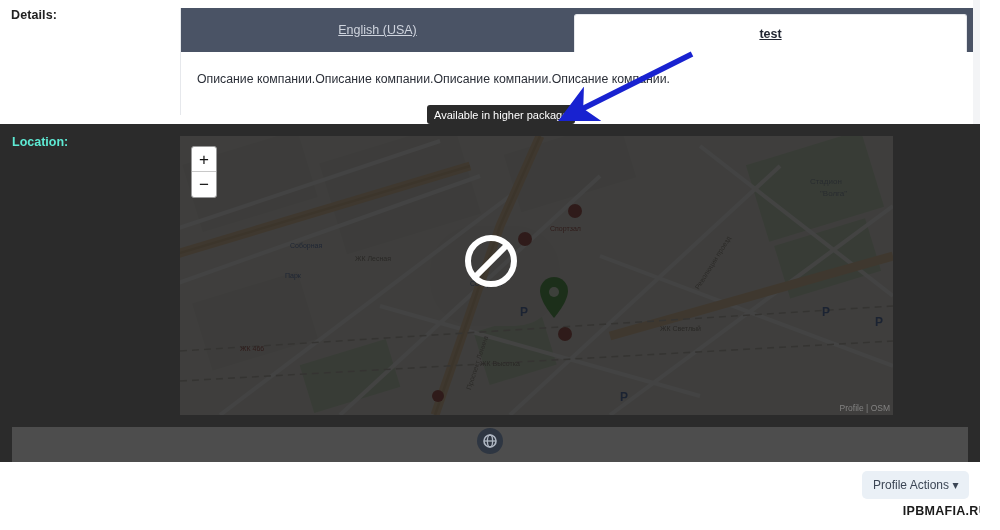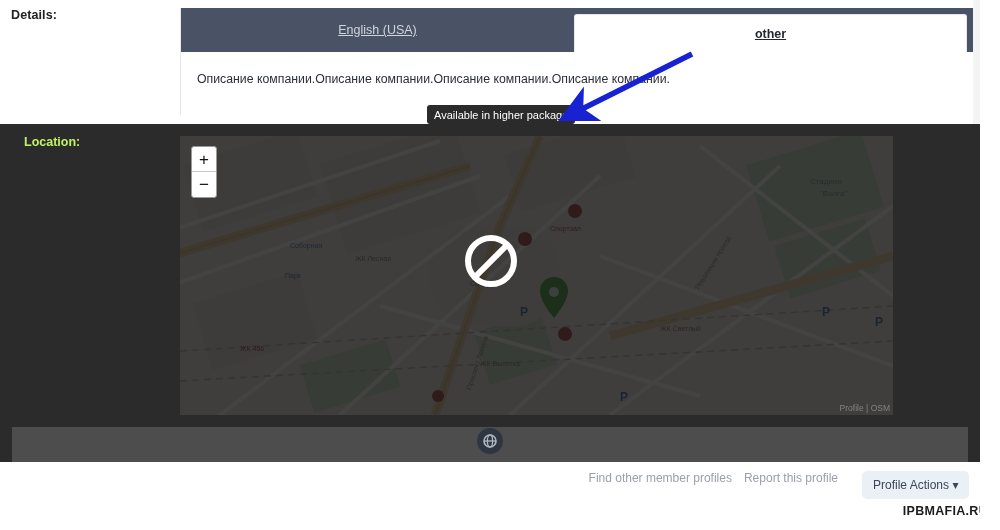--- a/index.html
+++ b/index.html
@@ -180,7 +180,7 @@
   <div class="panel">
     <div class="tabbar">
       <div class="tab inactive">English (USA)</div>
-      <div class="tab active">other</div>
+      <div class="tab active">test</div>
     </div>
     <div class="panel-body">
       <div class="desc">Описание компании.Описание компании.Описание компании.Описание компании.</div>

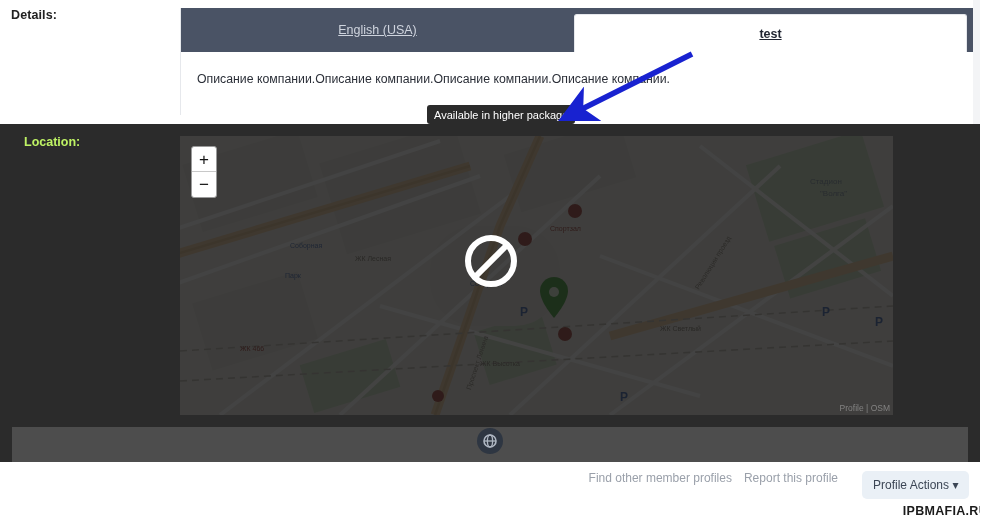--- a/index.html
+++ b/index.html
@@ -86,9 +86,9 @@
     background: #2b2b2b;
   }
   .location-label {
-    position: absolute; left: 24px; top: 11px;
+    position: absolute; left: 12px; top: 11px;
     font-size: 12.5px; font-weight: bold;
-    color: #bef264;
+    color: #5eead4;
   }
 
   

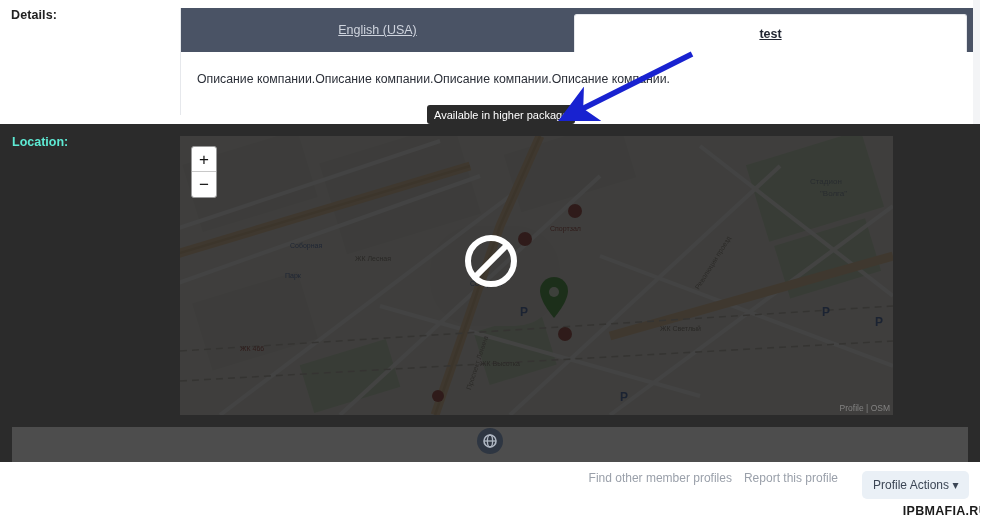--- a/index.html
+++ b/index.html
@@ -315,10 +315,6 @@
     </svg>
   </div>
 
-  <div class="footer-links">
-    <span>Find other member profiles</span>
-    <span>Report this profile</span>
-  </div>
   <div class="profile-actions">
     <span>Profile Actions</span>
     <span>▾</span>

